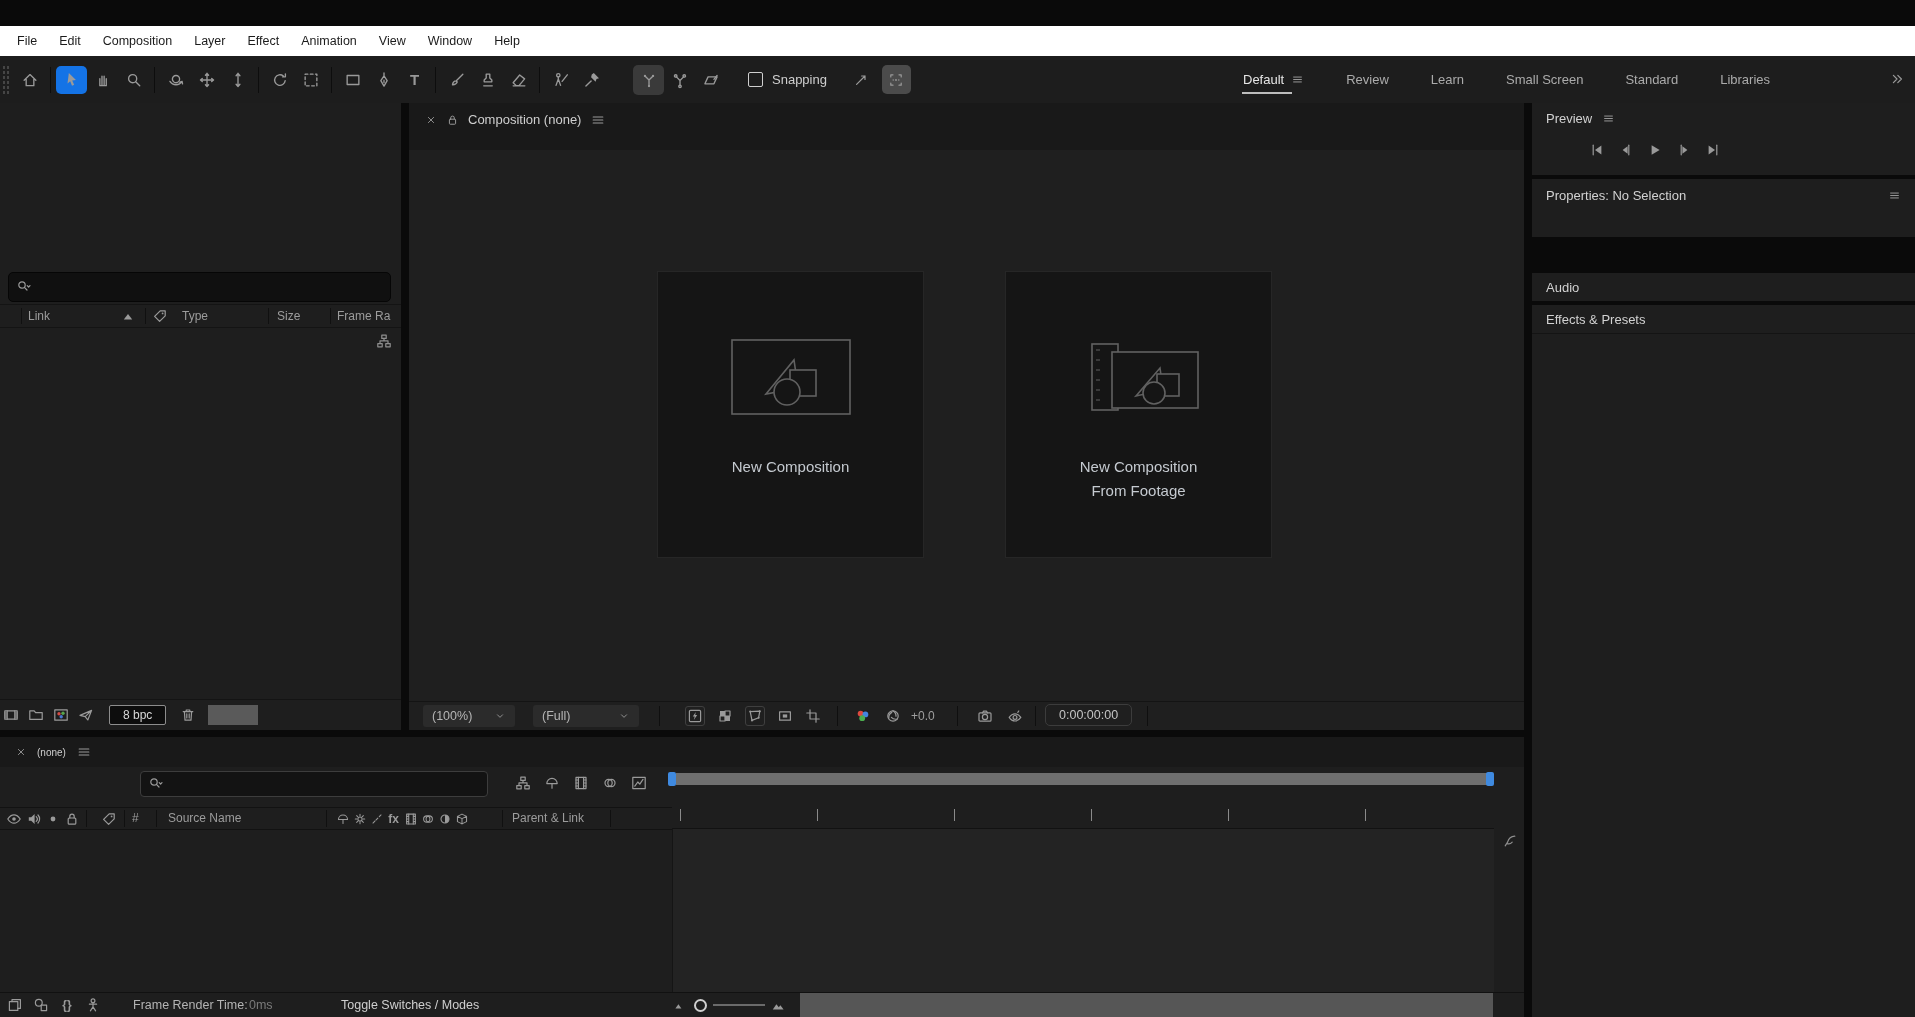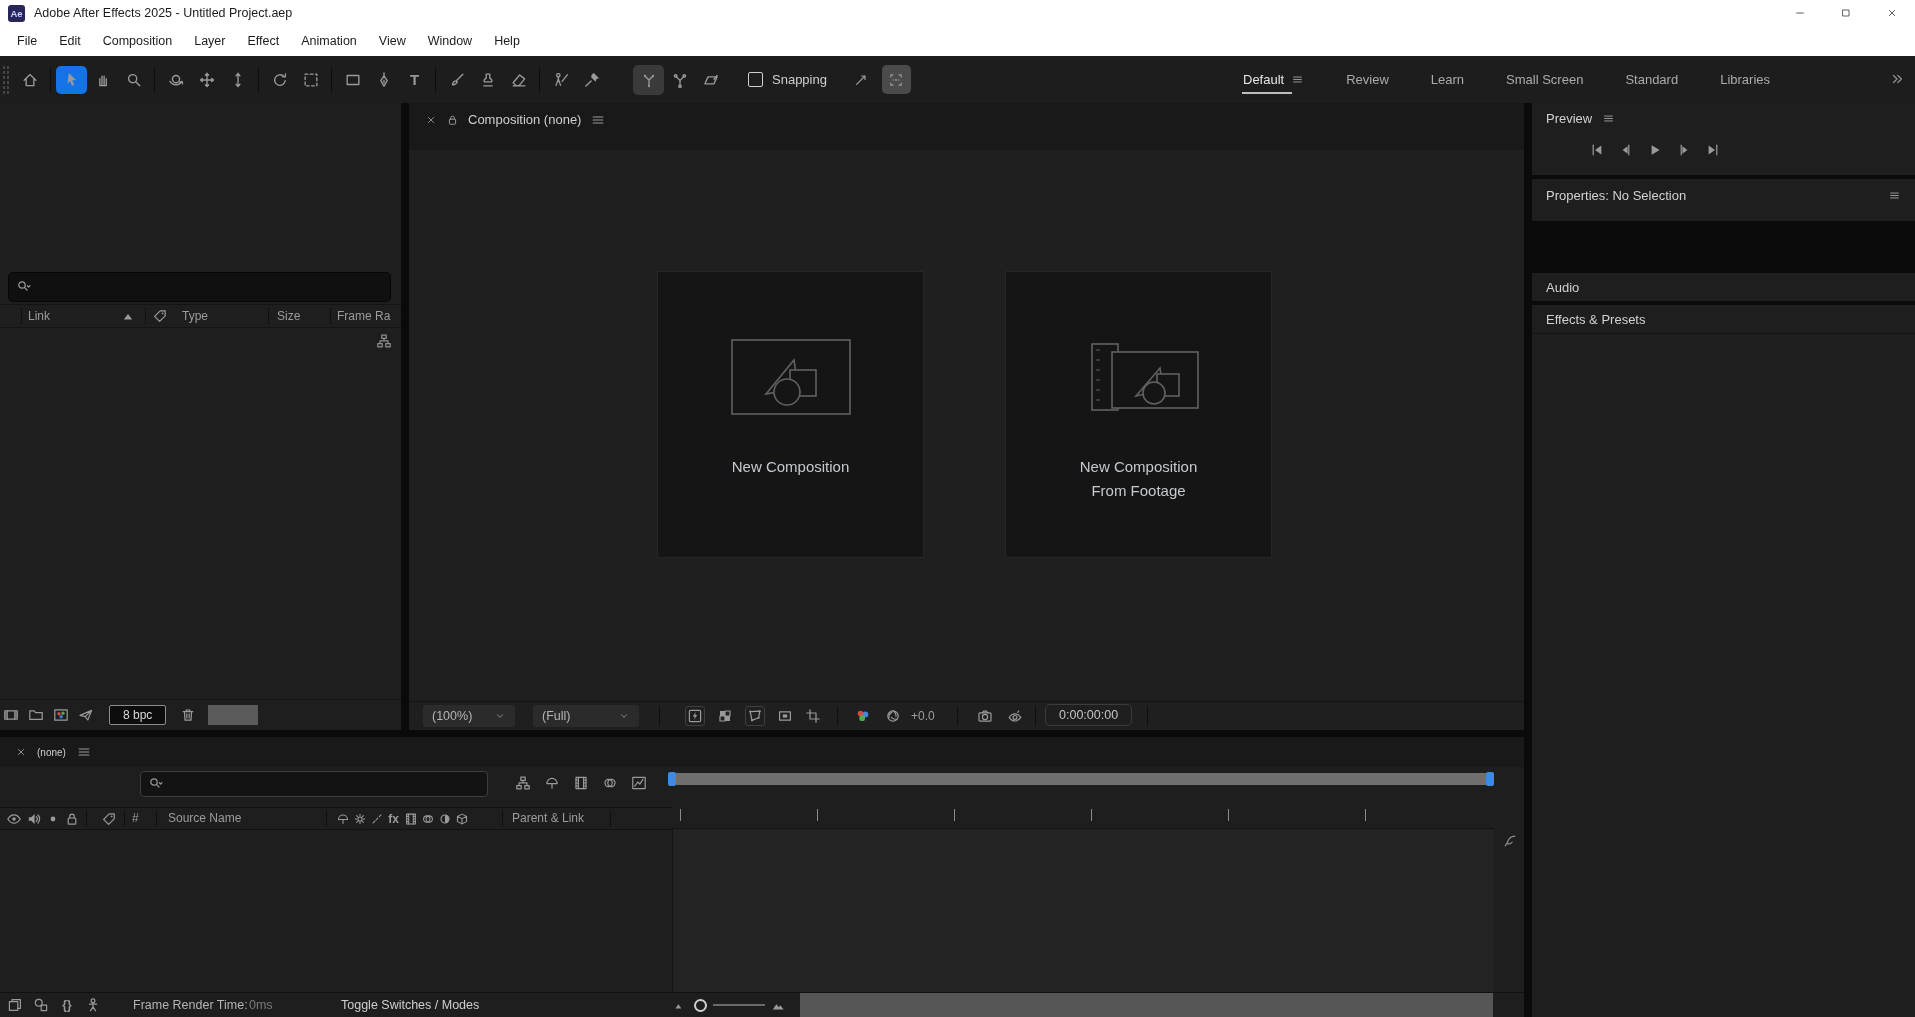--- a/index.html
+++ b/index.html
@@ -124,27 +124,6 @@
 
 <div id="root">
 
-  <div class="titlebar">
-    <span class="ae-badge">Ae</span>
-    <span class="title-text">Adobe After Effects 2025 - Untitled Project.aep</span>
-    <div class="win-controls">
-      <span class="win-btn ic">
-          <svg viewBox="0 0 16 16">
-            <path d="M3.5 8h9"></path>
-          </svg>
-        </span>
-      <span class="win-btn ic">
-          <svg viewBox="0 0 16 16">
-            <rect x="4" y="4" width="8" height="8"></rect>
-          </svg>
-        </span>
-      <span class="win-btn ic">
-          <svg viewBox="0 0 16 16">
-            <path d="M4.5 4.5l7 7M11.5 4.5l-7 7"></path>
-          </svg>
-        </span>
-    </div>
-  </div>
 
   <div class="menubar">
       <span class="itm"><span class="lbl">File</span></span>

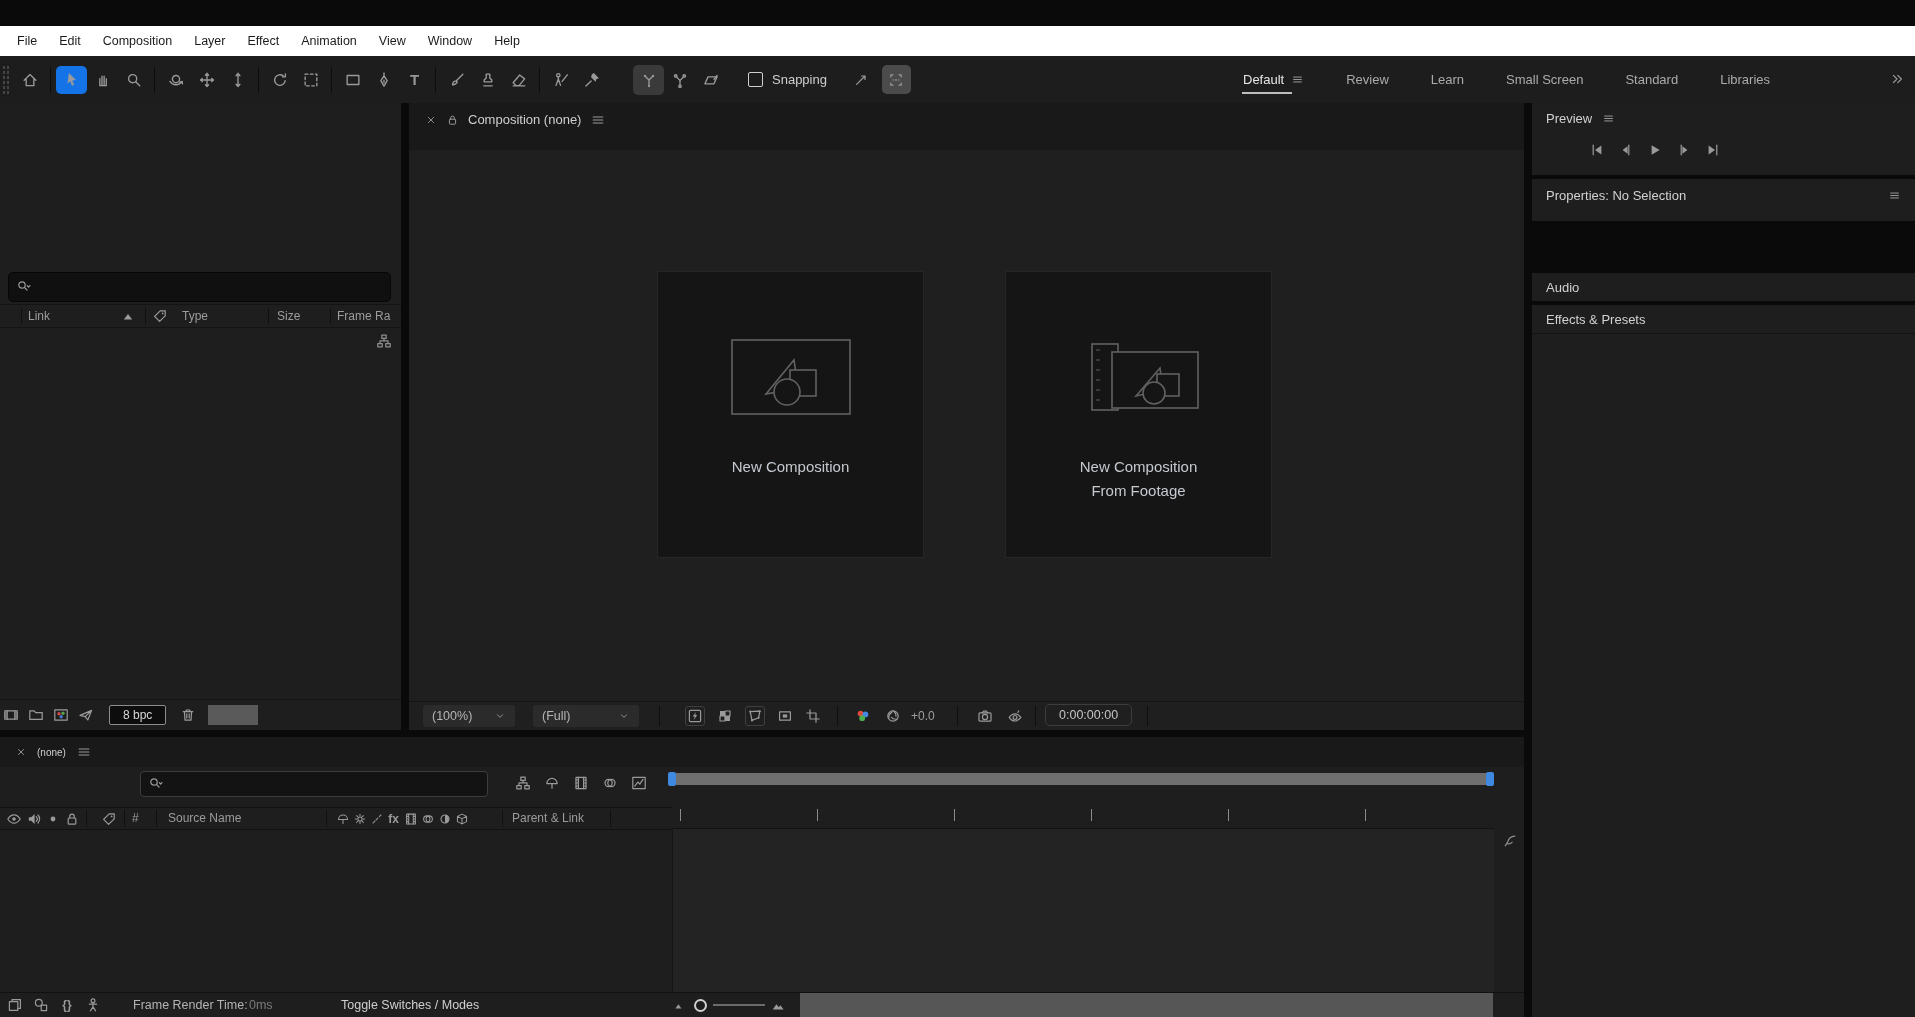--- a/index.html
+++ b/index.html
@@ -629,7 +629,7 @@
           </span>
         </div>
     </div>
-    <div class="rsec" style="top:76px;height:42px;">
+    <div class="rsec" style="top:76px;height:58px;">
       <div class="hdr spread" style="height:32px;">
         <span>Properties: No Selection</span>
         <span class="ic">

